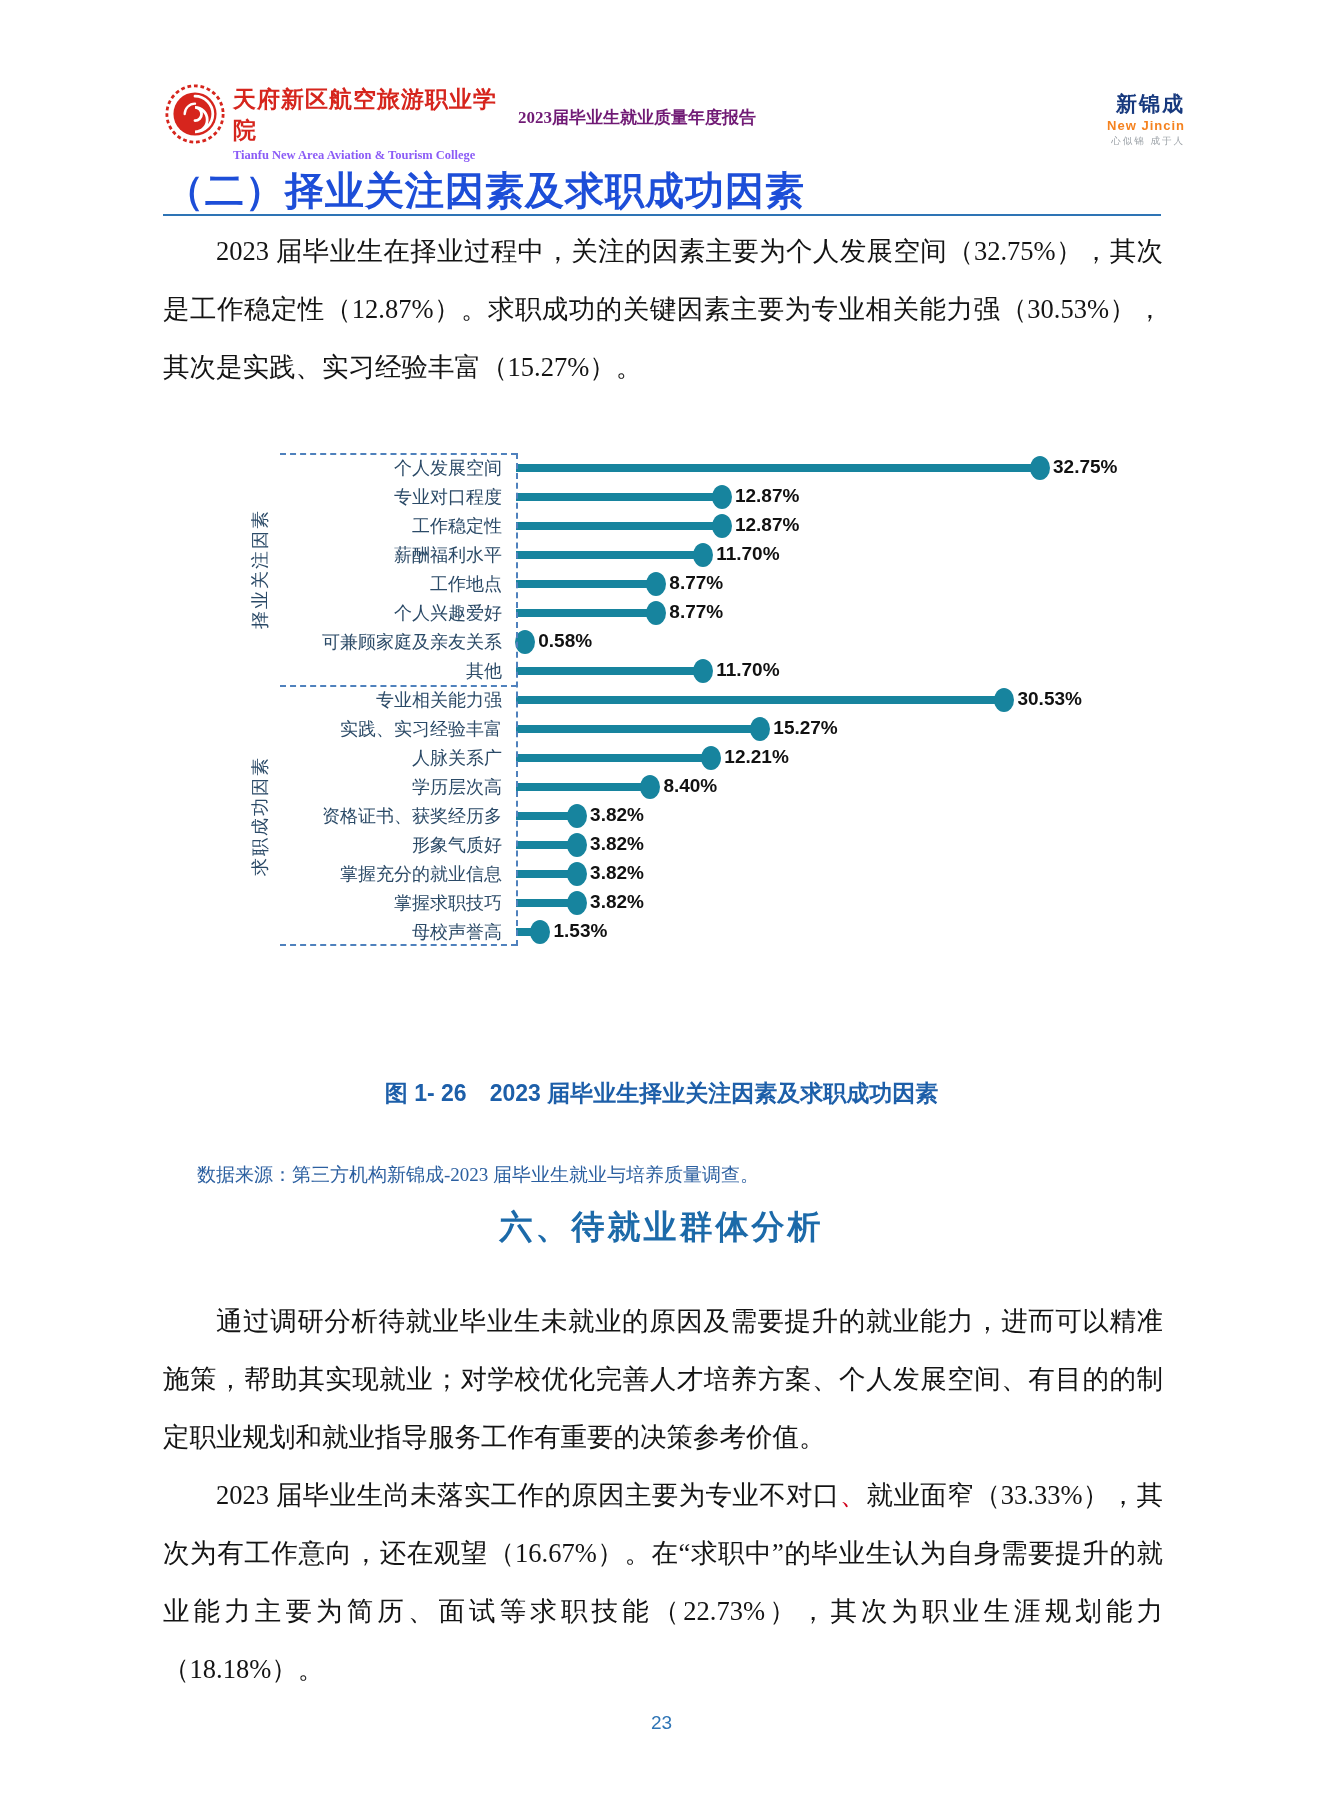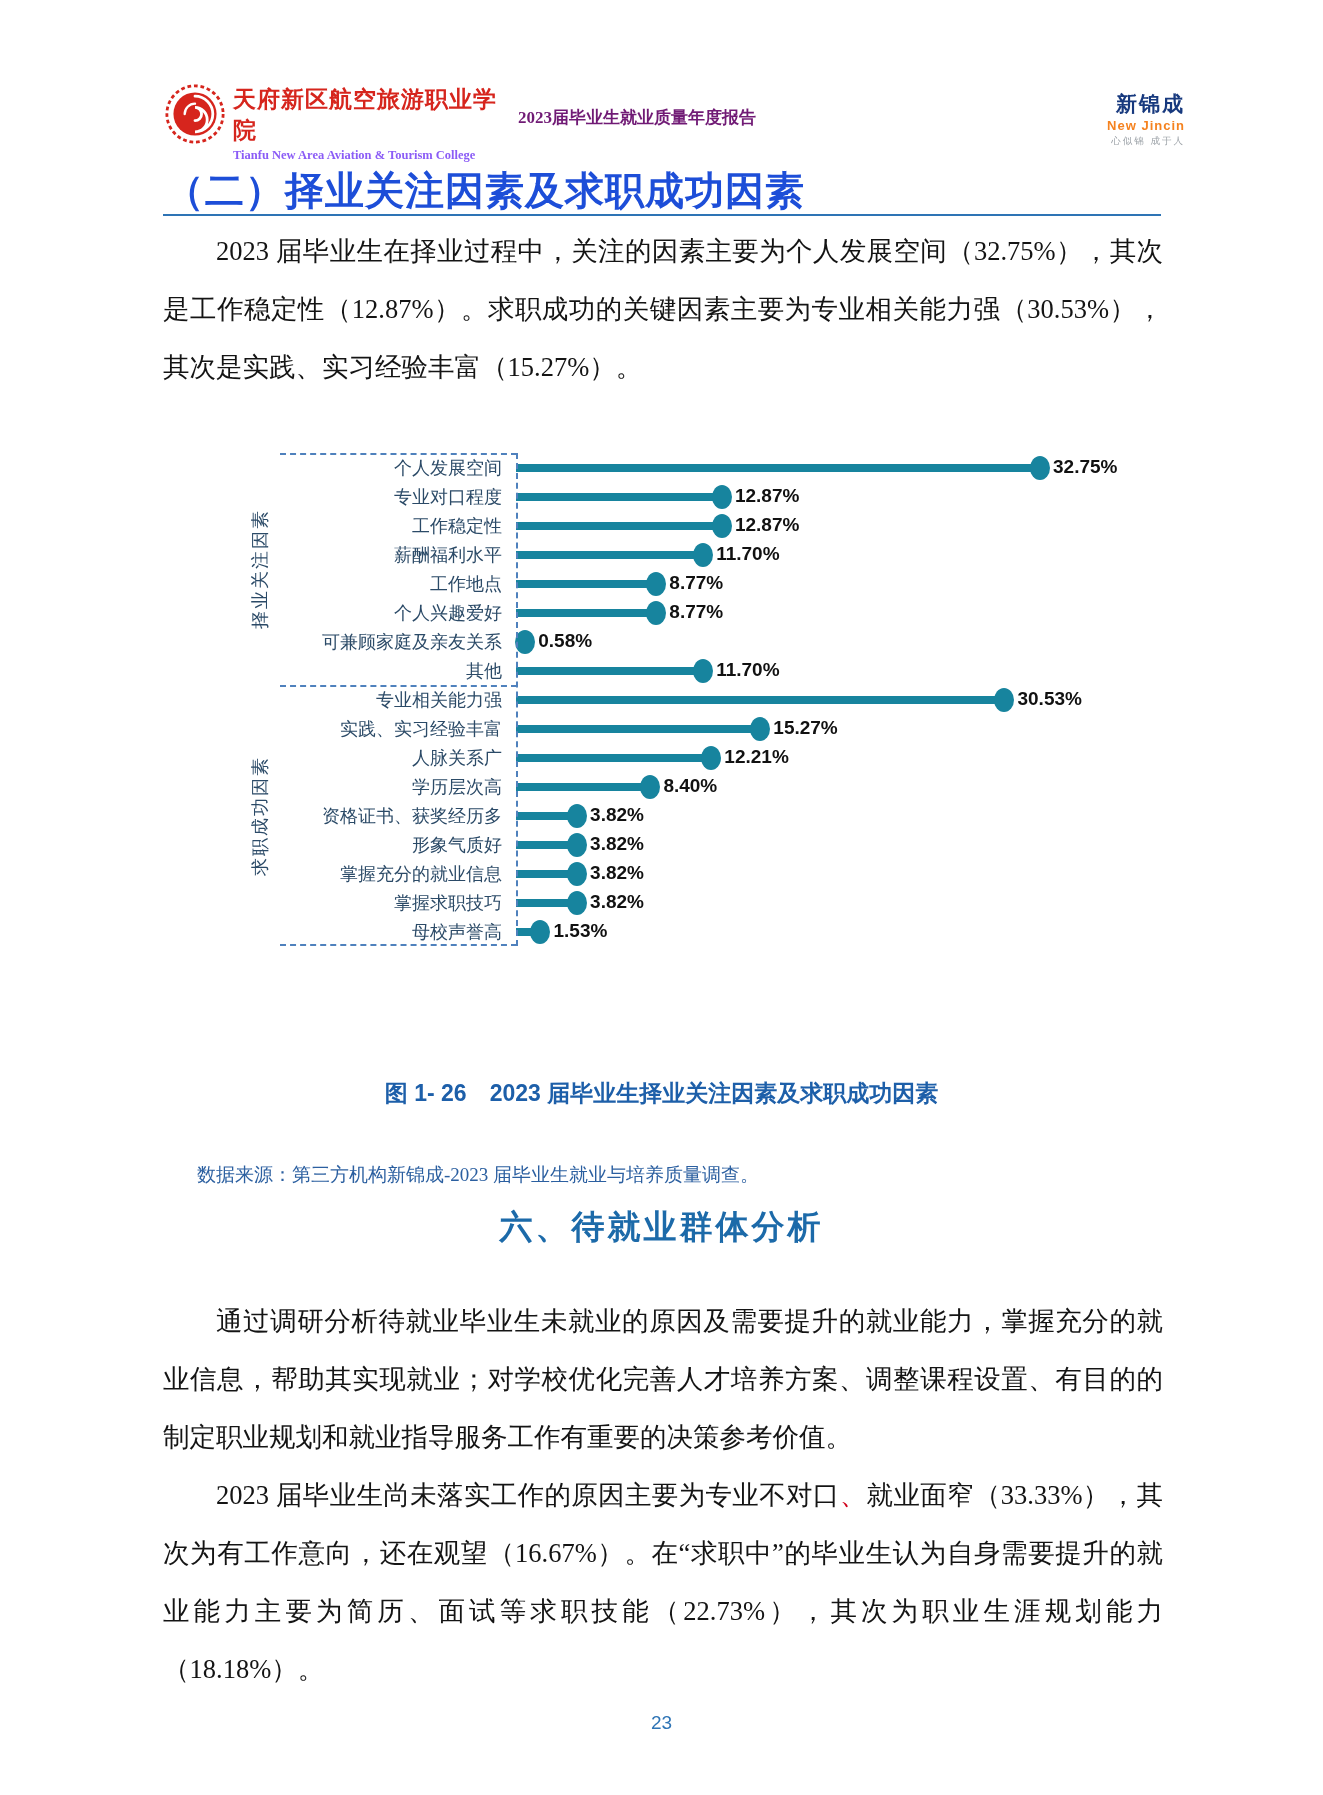--- a/index.html
+++ b/index.html
@@ -240,7 +240,7 @@
   <h2 class="h6">六、待就业群体分析</h2>
 
   <div class="pblock">
-    <p>通过调研分析待就业毕业生未就业的原因及需要提升的就业能力，掌握充分的就业信息，帮助其实现就业；对学校优化完善人才培养方案、调整课程设置、有目的的制定职业规划和就业指导服务工作有重要的决策参考价值。</p>
+    <p>通过调研分析待就业毕业生未就业的原因及需要提升的就业能力，进而可以精准施策，帮助其实现就业；对学校优化完善人才培养方案、个人发展空间、有目的的制定职业规划和就业指导服务工作有重要的决策参考价值。</p>
     <p><span>2023 届毕业生尚未落实工作的原因主要为专业不对口</span><span class="red">、</span><span>就业面窄（33.33%），其次为有工作意向，还在观望（16.67%）。在“求职中”的毕业生认为自身需要提升的就业能力主要为简历、面试等求职技能（22.73%），其次为职业生涯规划能力（18.18%）。</span></p>
   </div>
 

